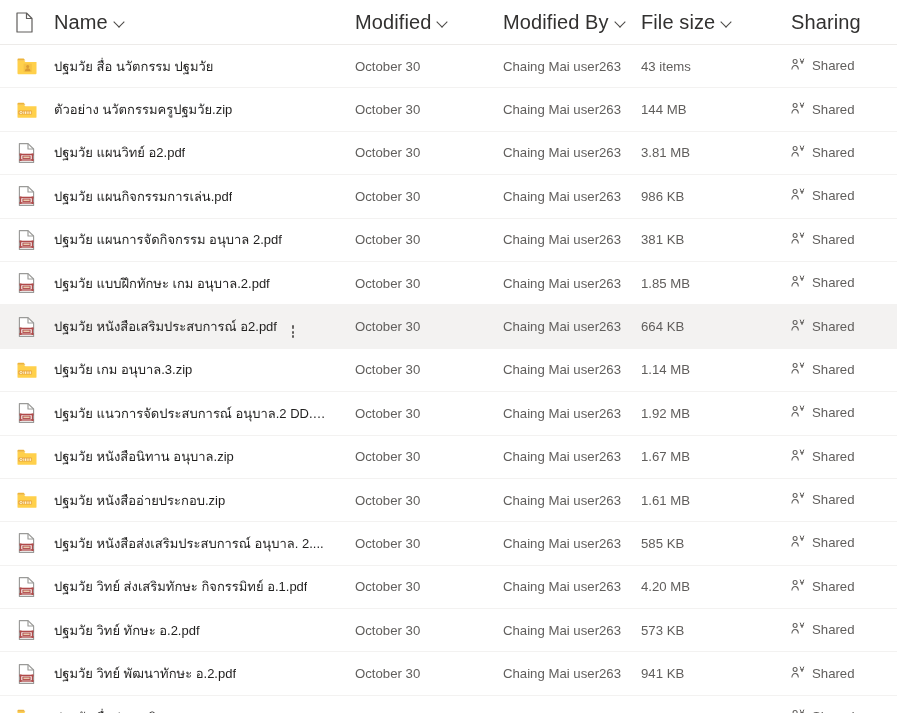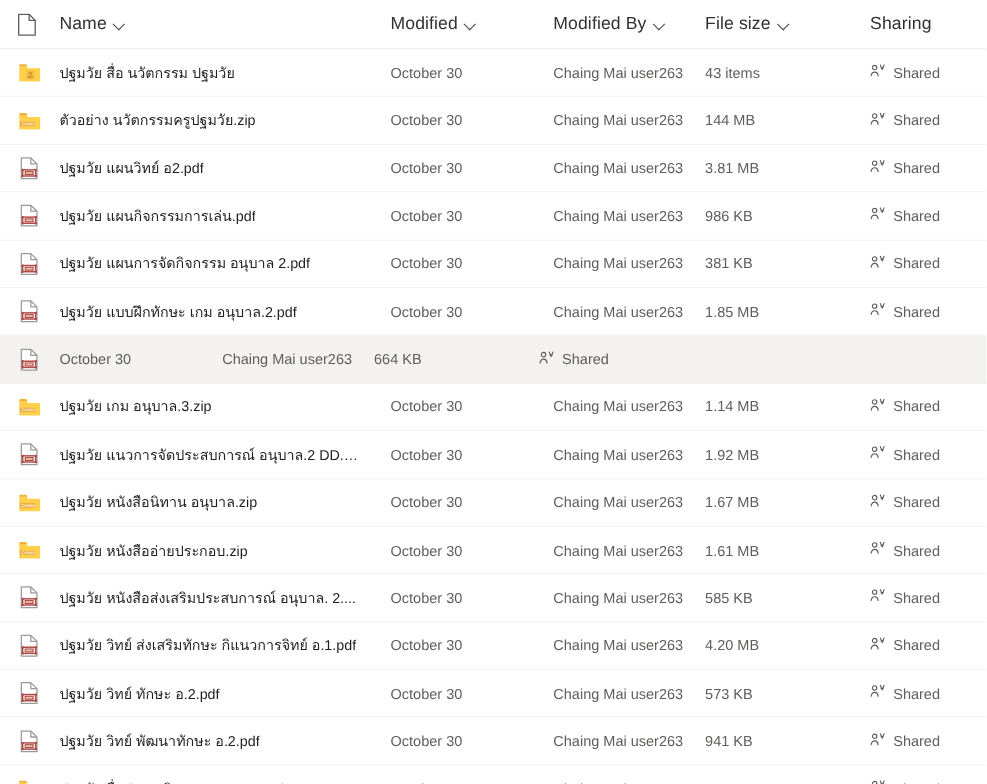--- a/index.html
+++ b/index.html
@@ -36,7 +36,7 @@
     display: flex;
     align-items: center;
     gap: 7px;
-    font-size: 16px;
+    font-size: 20px;
     color: #323130;
     letter-spacing: .1px;
     height: 45px;

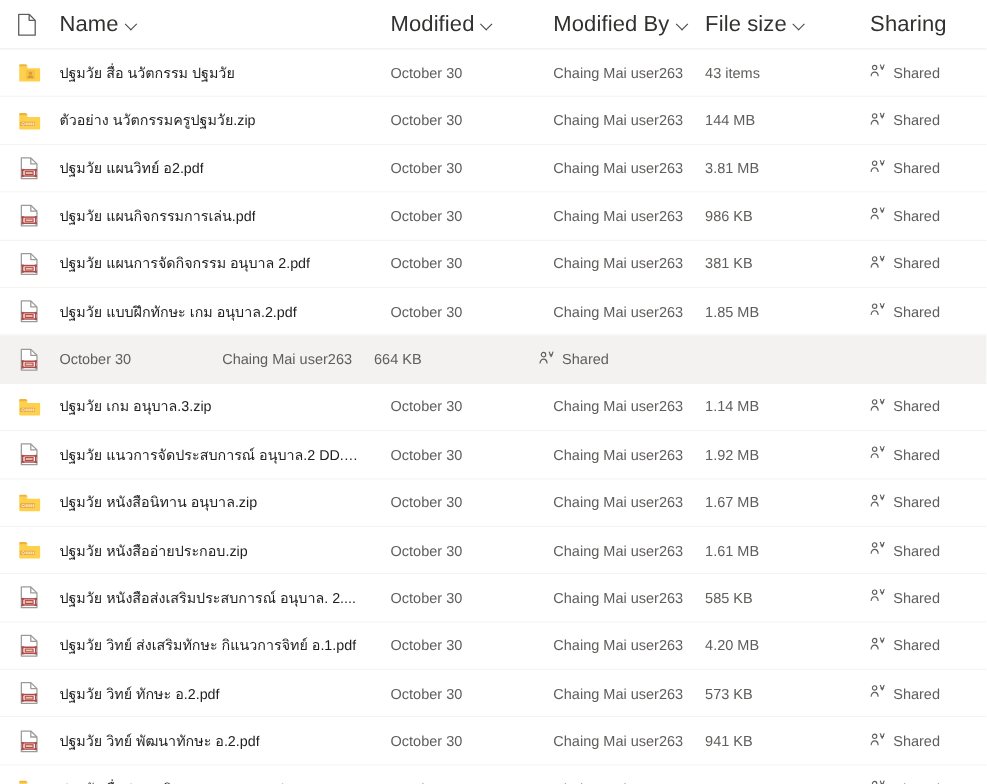--- a/index.html
+++ b/index.html
@@ -126,7 +126,6 @@
 
   .share-cell {
     display: flex;
-    align-items: center;
     gap: 6px;
     font-size: 13.2px;
     color: #605e5c;

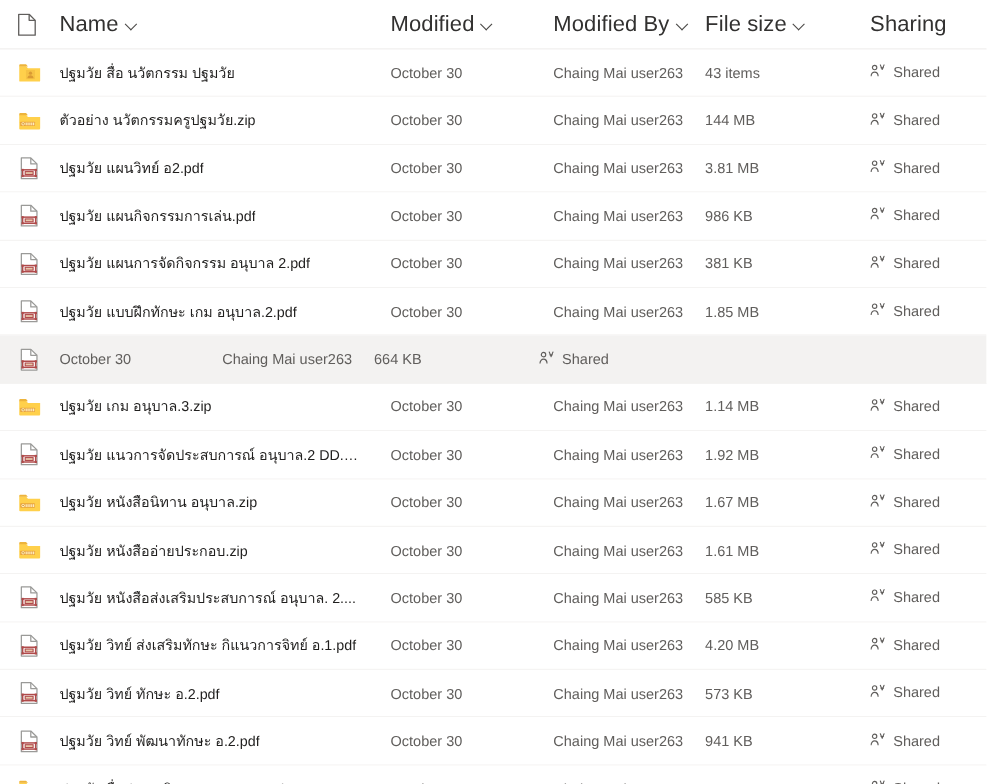--- a/index.html
+++ b/index.html
@@ -388,6 +388,16 @@
             </svg>
           </span>
         </div>
+        <div class="cell name col-name">
+          <span class="name-text">ปฐมวัย หนังสือเสริมประสบการณ์ อ2.pdf</span>
+          <span class="more-dots">
+            <span class="stack">
+              <span></span>
+              <span></span>
+              <span></span>
+            </span>
+          </span>
+        </div>
         <div class="cell col-mod">October 30</div>
         <div class="cell col-modby">Chaing Mai user263</div>
         <div class="cell col-size">664 KB</div>

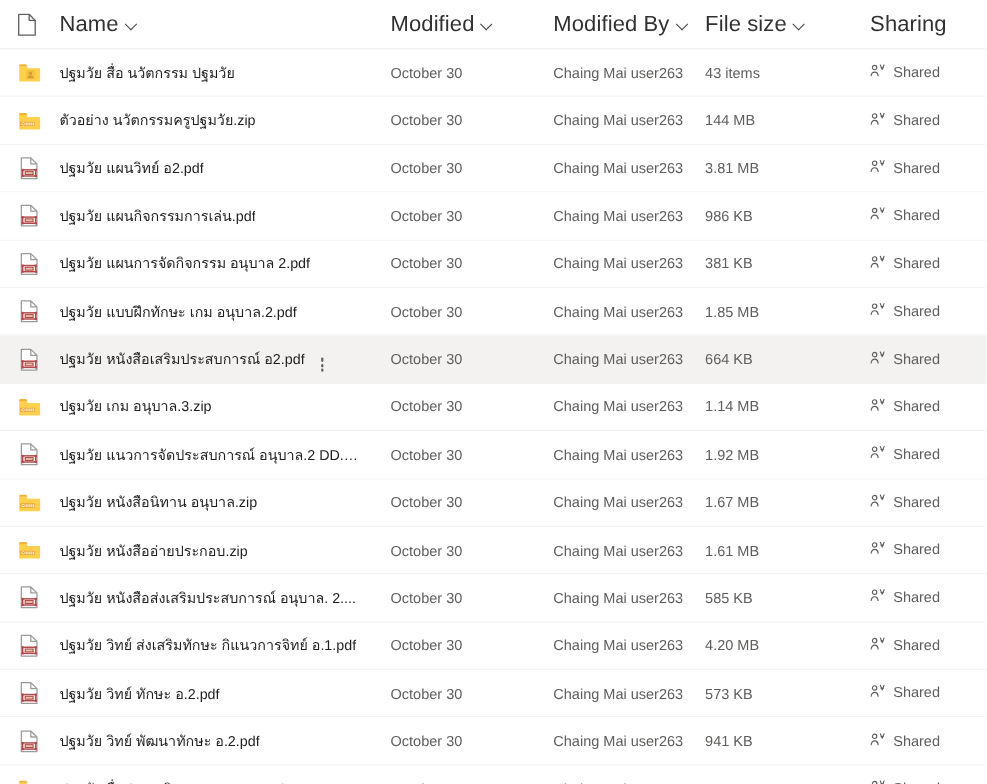--- a/index.html
+++ b/index.html
@@ -600,7 +600,7 @@
           </span>
         </div>
         <div class="cell name col-name">
-          <span class="name-text">ปฐมวัย วิทย์ ส่งเสริมทักษะ กิแนวการจิทย์ อ.1.pdf</span>
+          <span class="name-text">ปฐมวัย วิทย์ ส่งเสริมทักษะ กิจกรรมิทย์ อ.1.pdf</span>
         </div>
         <div class="cell col-mod">October 30</div>
         <div class="cell col-modby">Chaing Mai user263</div>

